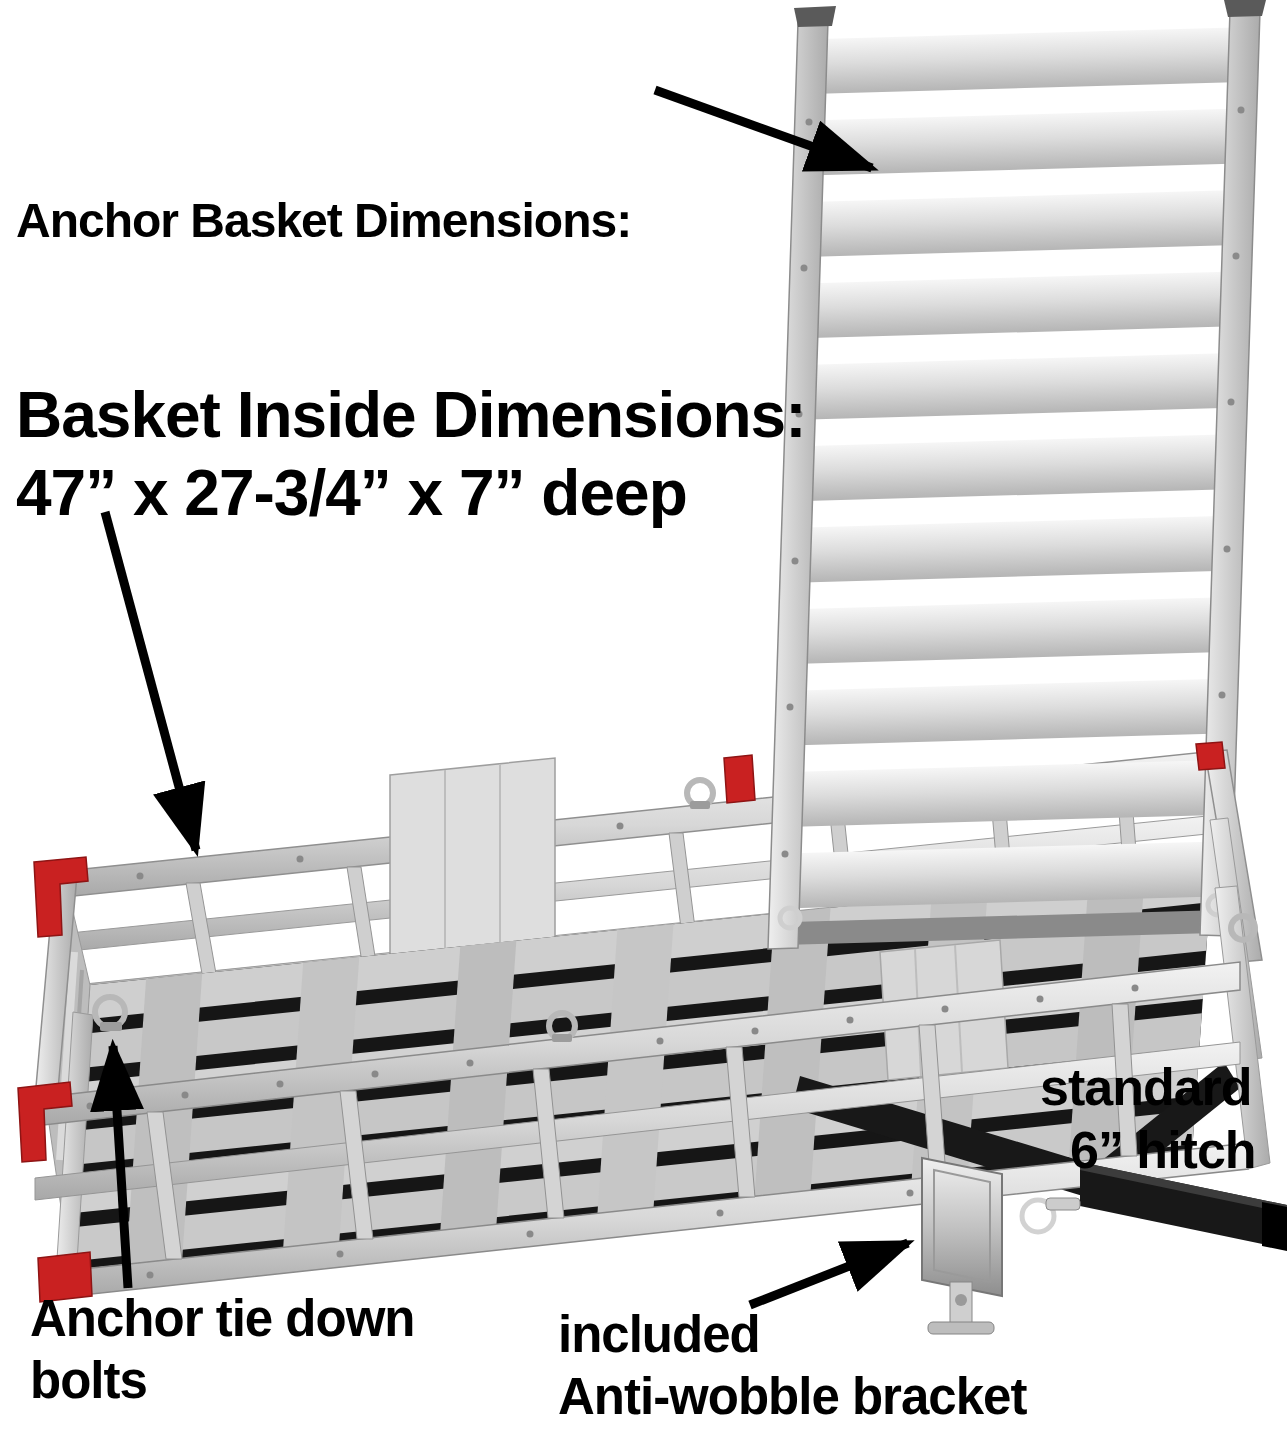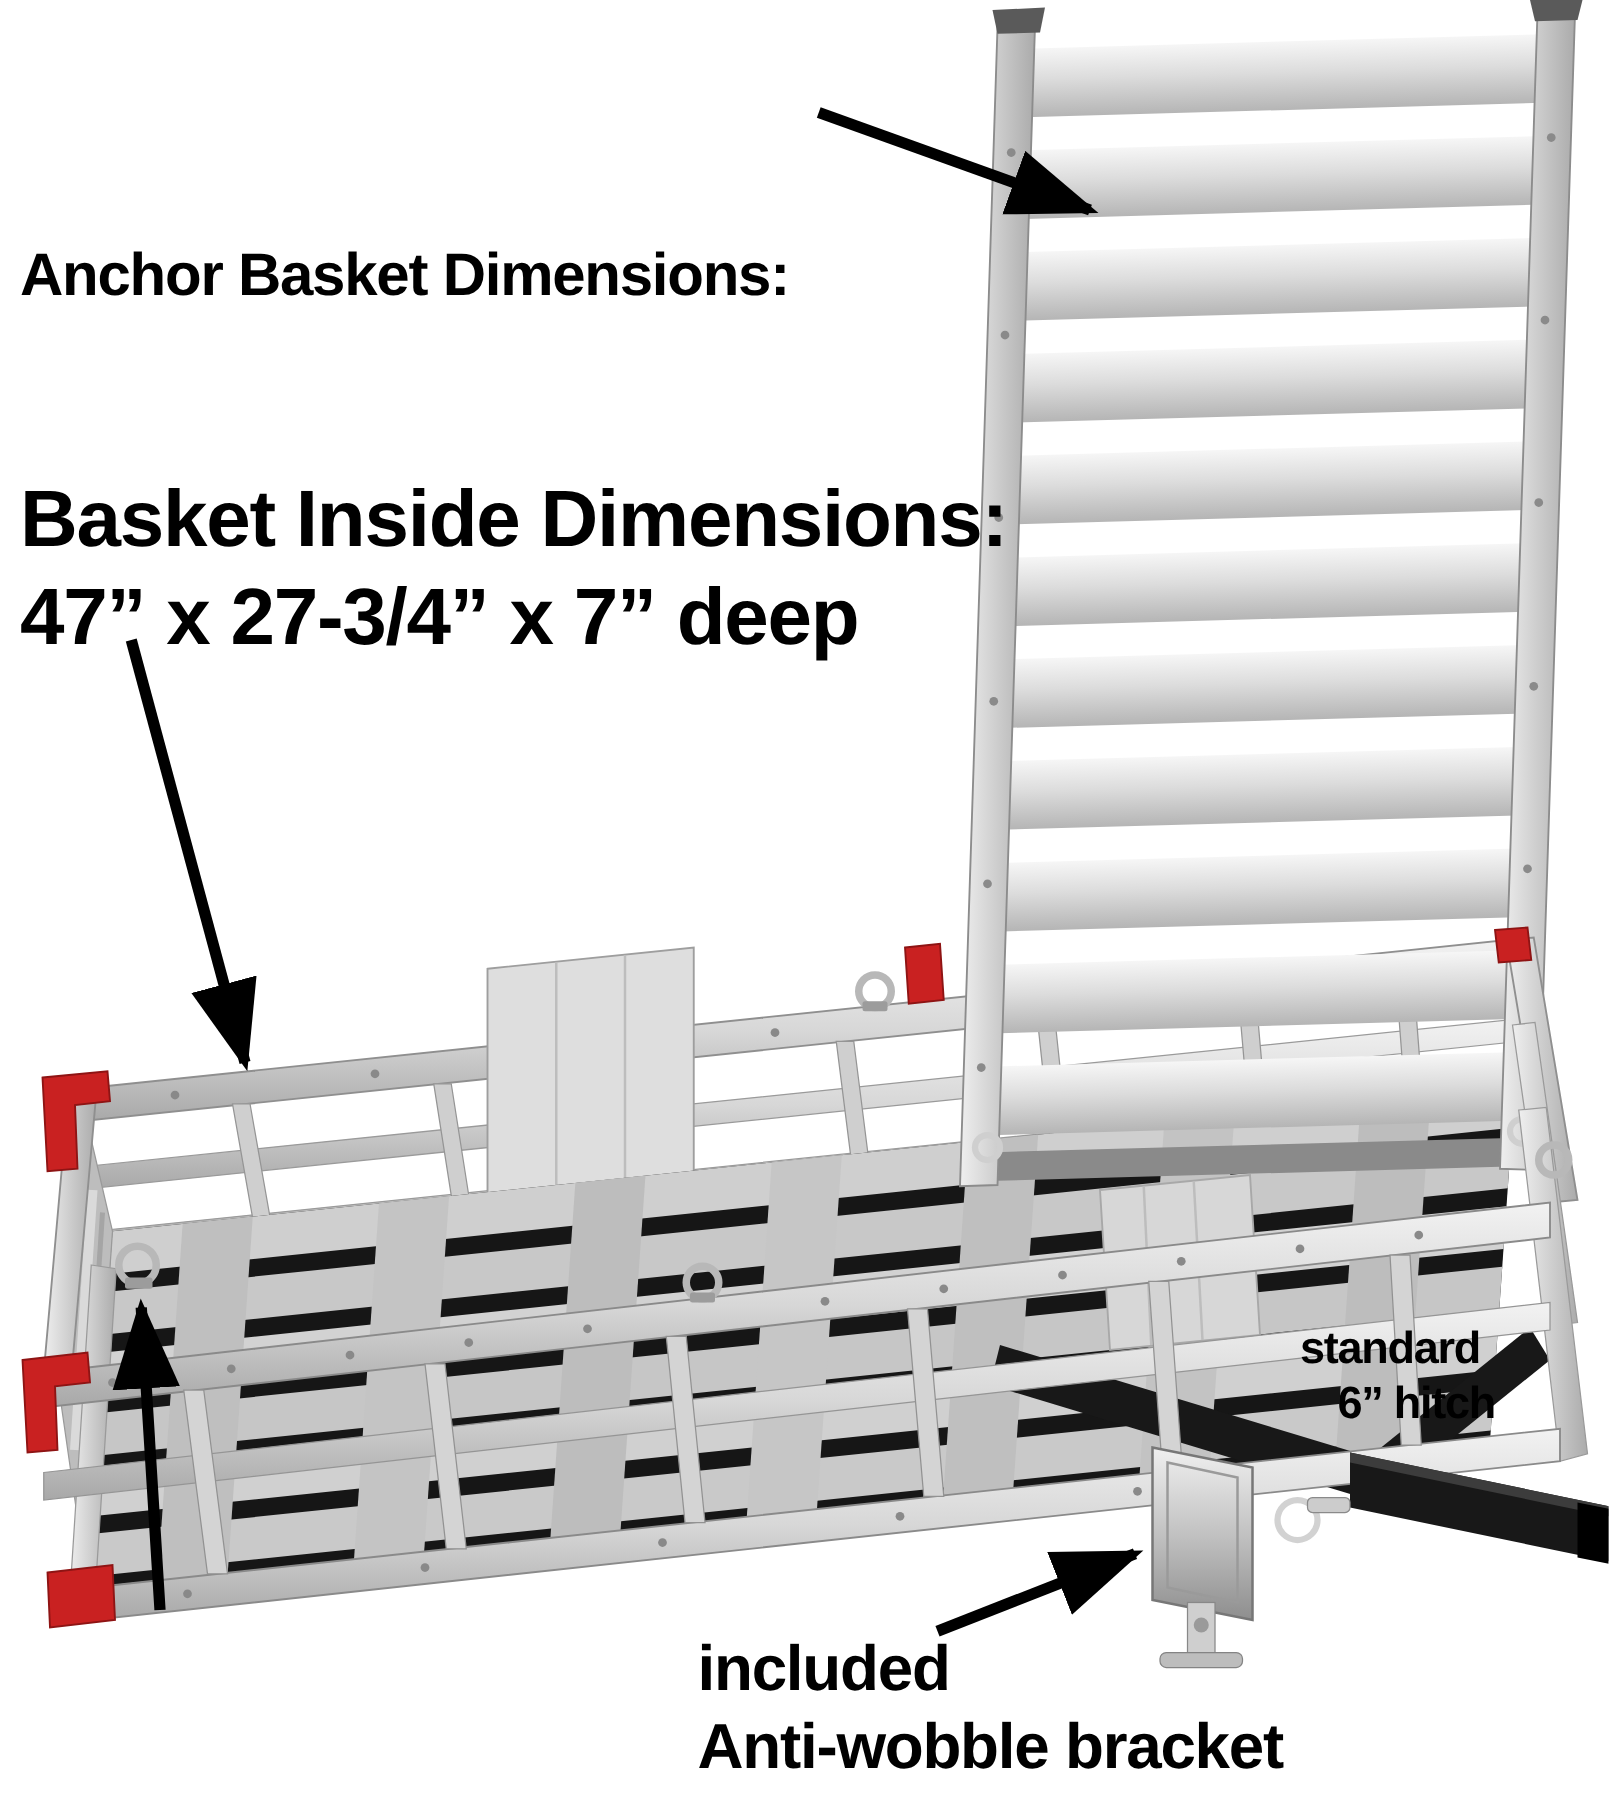--- a/index.html
+++ b/index.html
@@ -23,7 +23,7 @@
   #ramp-label{left:368px;top:16px;font-size:54px;}
   #overall-label{left:16px;top:192px;font-size:48px;}
   #inside-label{left:16px;top:376px;font-size:64px;}
-  #hitch-label{left:1040px;top:1056px;font-size:36px;}
+  #hitch-label{left:1040px;top:1056px;font-size:52px;}
   #hitch-label .indent{padding-left:30px;}
   #anchor-label{left:30px;top:1288px;font-size:51px;}
   #bracket-label{left:558px;top:1304px;font-size:51px;}

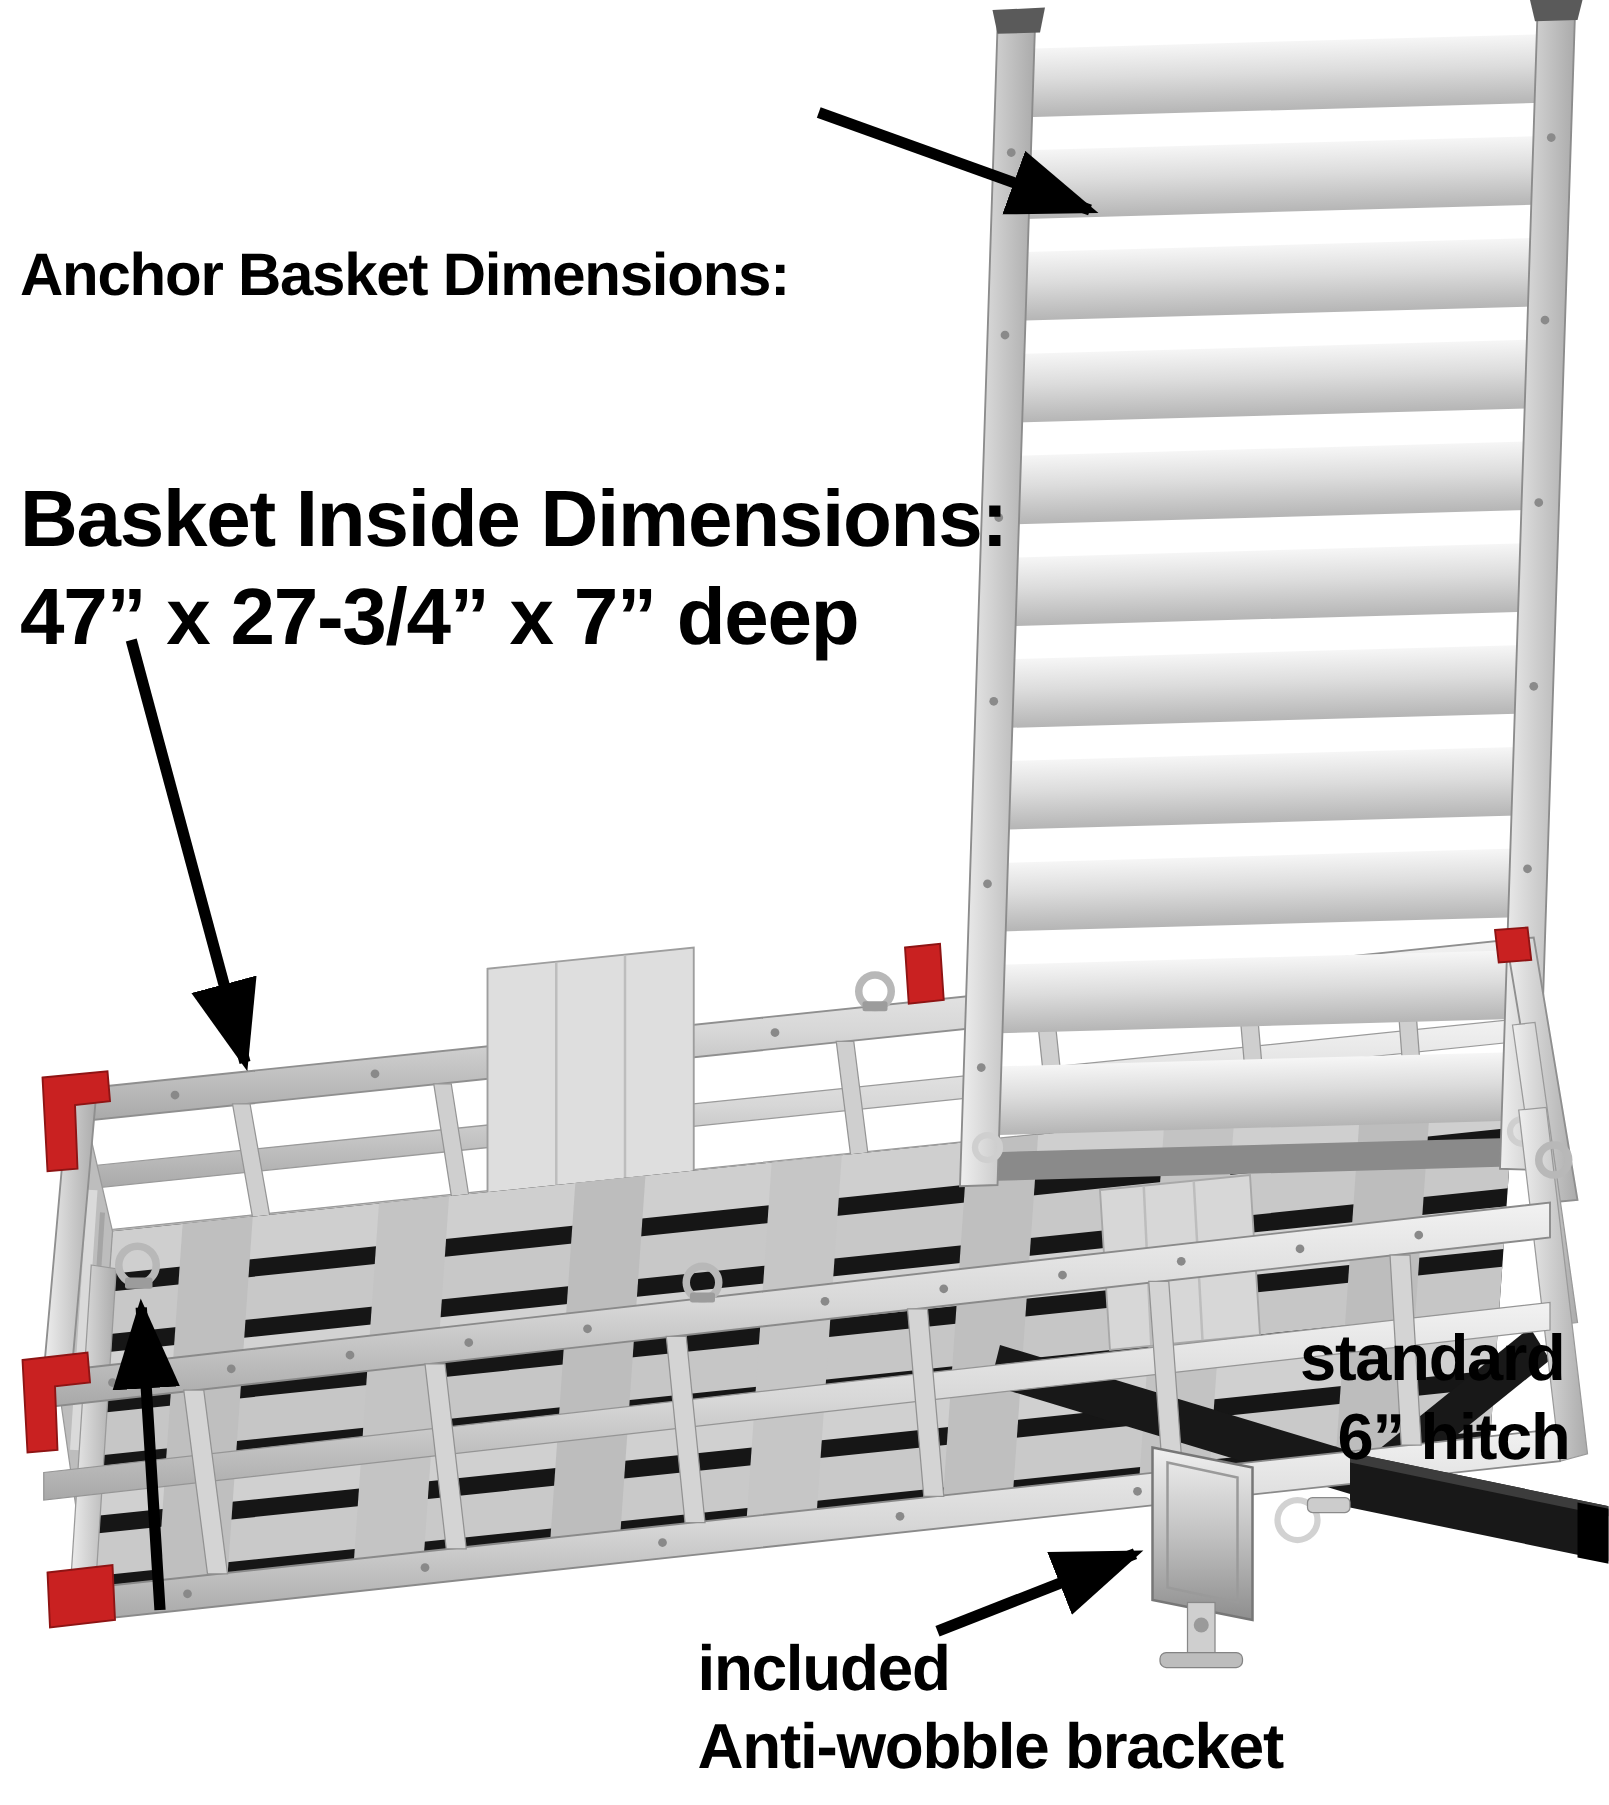--- a/index.html
+++ b/index.html
@@ -267,6 +267,10 @@
     <div class="indent">6” hitch</div>
   </div>
 
+  <div class="lbl" id="anchor-label">
+    <div>Anchor tie down</div>
+    <div>bolts</div>
+  </div>
 
   <div class="lbl" id="bracket-label">
     <div>included</div>

